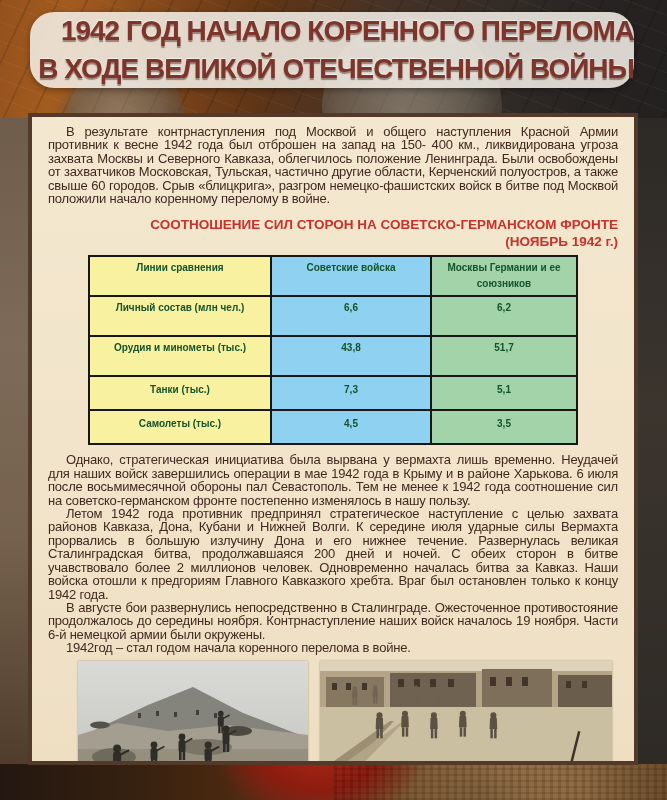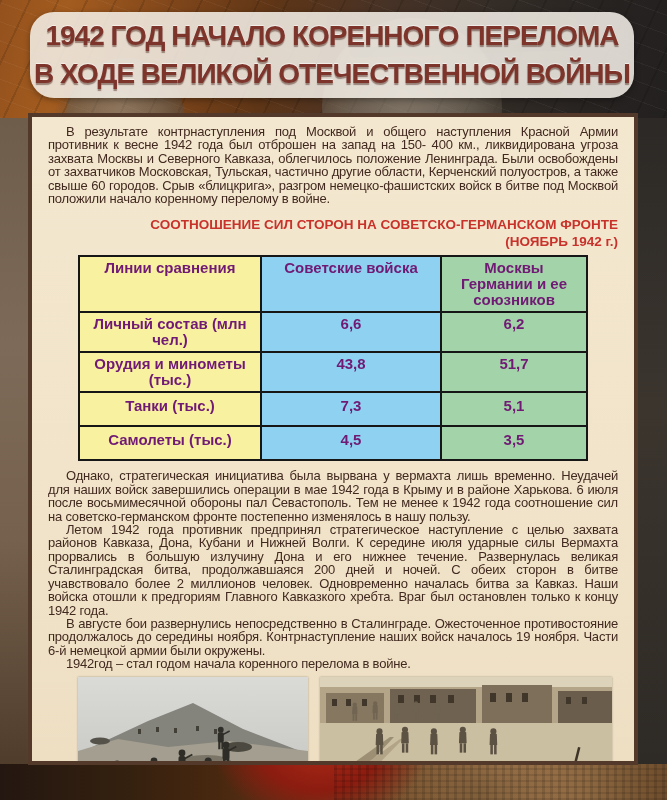--- a/index.html
+++ b/index.html
@@ -37,9 +37,9 @@
   .medal-left { left:66px; top:58px; width:118px; height:118px; opacity:.45; }
 
   
-  .title-plate { position:absolute; z-index:3; left:30px; top:12px; width:604px; height:86px;
+  .title-plate { position:absolute; z-index:3; left:30px; top:12px; width:604px; height:76px;
     background:rgba(244,239,231,.87); border-radius:24px; box-shadow:0 2px 6px rgba(0,0,0,.35);
-    display:flex; flex-direction:column; justify-content:center; align-items:center; }
+    display:flex; flex-direction:column; justify-content:center; align-items:flex-end; }
   .title-line { font-weight:700; font-size:28px; line-height:38px; letter-spacing:-1px; color:#7d352b;
     text-shadow:0 2px 1px rgba(62,20,12,.45), 0 -1px 0 rgba(255,255,255,.55); white-space:nowrap; }
 

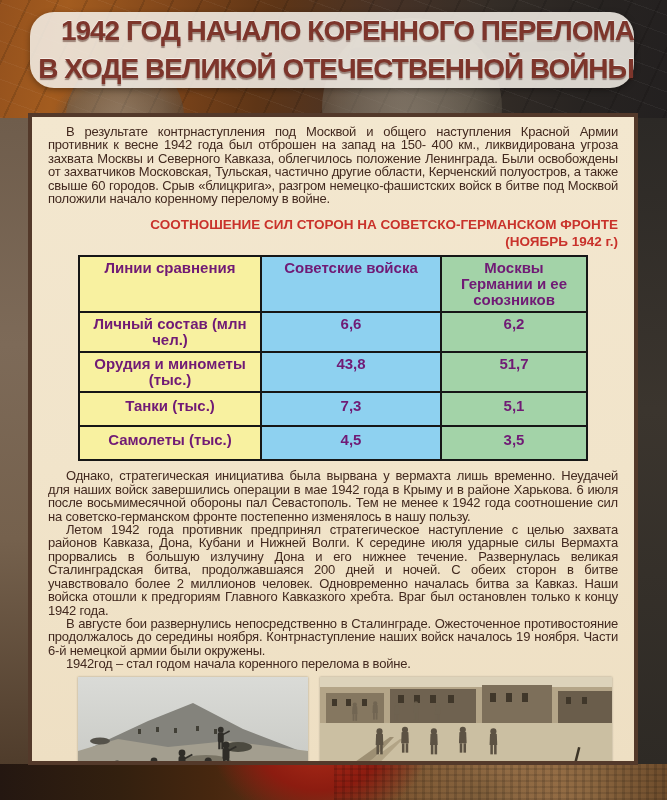--- a/index.html
+++ b/index.html
@@ -55,8 +55,8 @@
     line-height:17px; color:#c9322b; letter-spacing:0; }
 
   table.cmp { border-collapse:collapse; margin:2px auto 8px auto; table-layout:fixed; width:488px; }
-  table.cmp th, table.cmp td { border:2px solid #161616; font-weight:700; color:#701a75;
-    text-align:center; padding:3px 5px; line-height:16px; font-size:15px; }
+  table.cmp th, table.cmp td { border:2px solid #161616; font-weight:700; color:#14532d;
+    text-align:center; padding:3px 5px; line-height:16px; font-size:10px; }
   table.cmp th { vertical-align:top; }
   table.cmp td { vertical-align:top; }
   .col-label { width:182px; }

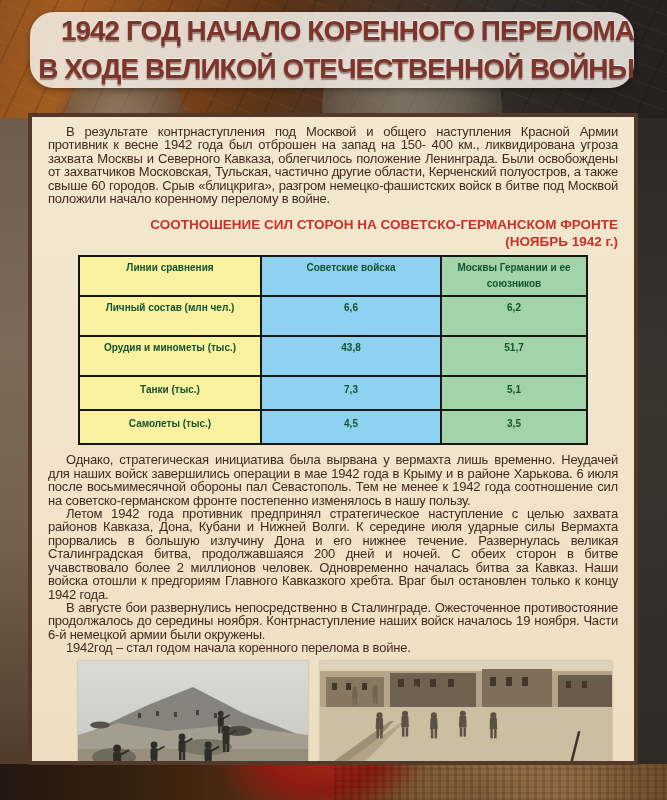--- a/index.html
+++ b/index.html
@@ -60,7 +60,7 @@
   table.cmp th { vertical-align:top; }
   table.cmp td { vertical-align:top; }
   .col-label { width:182px; }
-  .col-sov   { width:180px; }
+  .col-sov   { width:160px; }
   .col-ger   { width:146px; }
   .c-yellow { background:#f8f1a0; }
   .c-blue   { background:#8ed1f0; }

